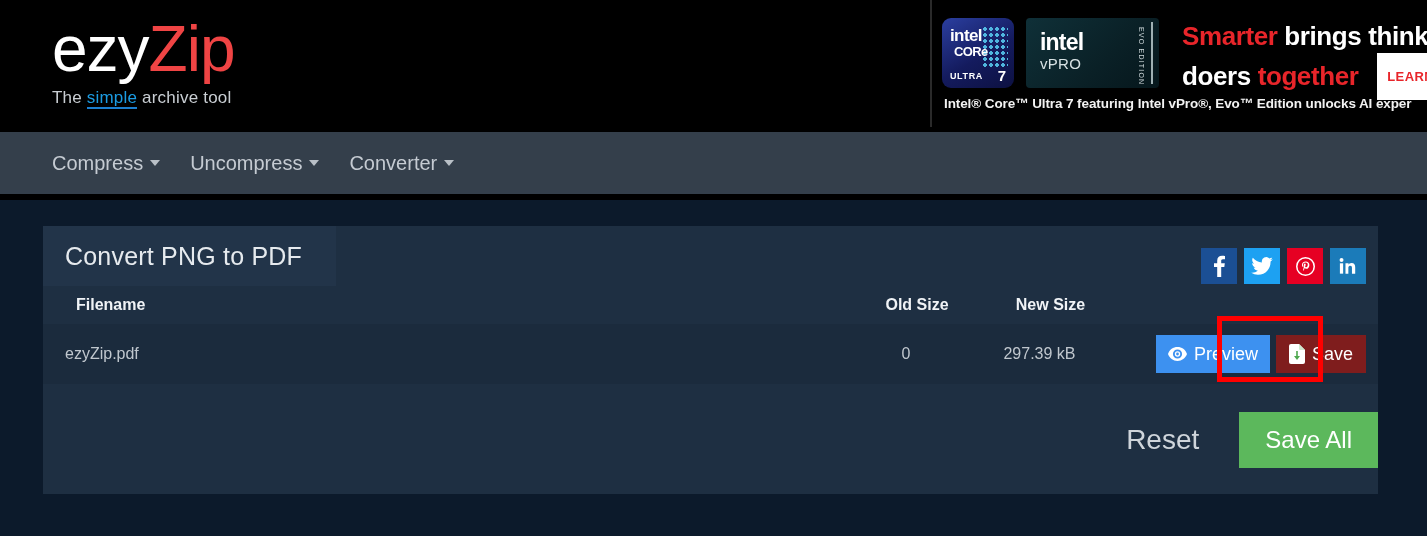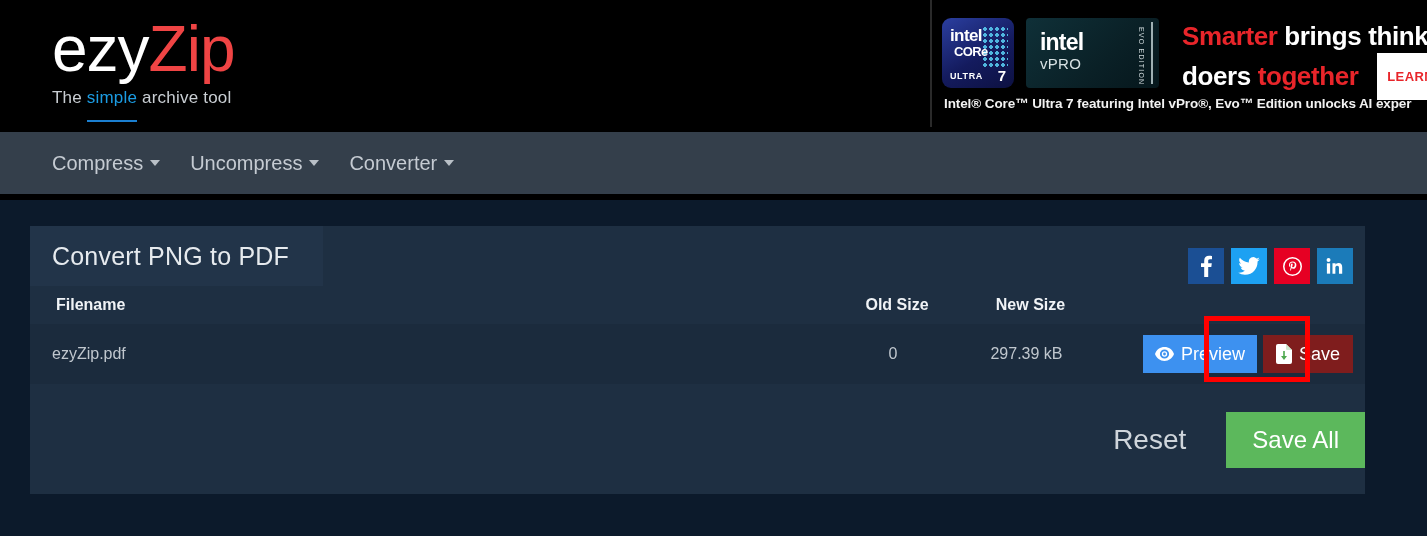--- a/index.html
+++ b/index.html
@@ -47,7 +47,7 @@
   .tagline .simple {
     color: #1b9ce3;
     border-bottom: 2px solid #1b7fd0;
-    padding-bottom: 13px;
+    padding-bottom: 0;
     text-align: center;
   }
 

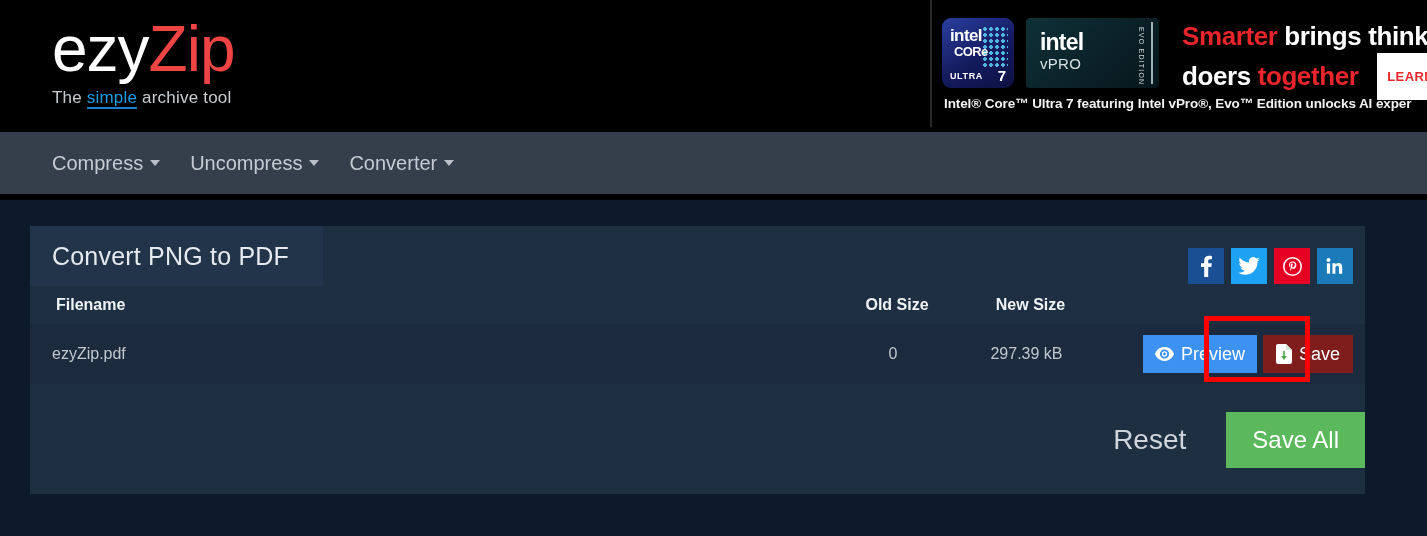--- a/index.html
+++ b/index.html
@@ -209,7 +209,7 @@
   }
   .card {
     position: absolute;
-    left: 30px;
+    left: 43px;
     top: 26px;
     width: 1335px;
     height: 268px;

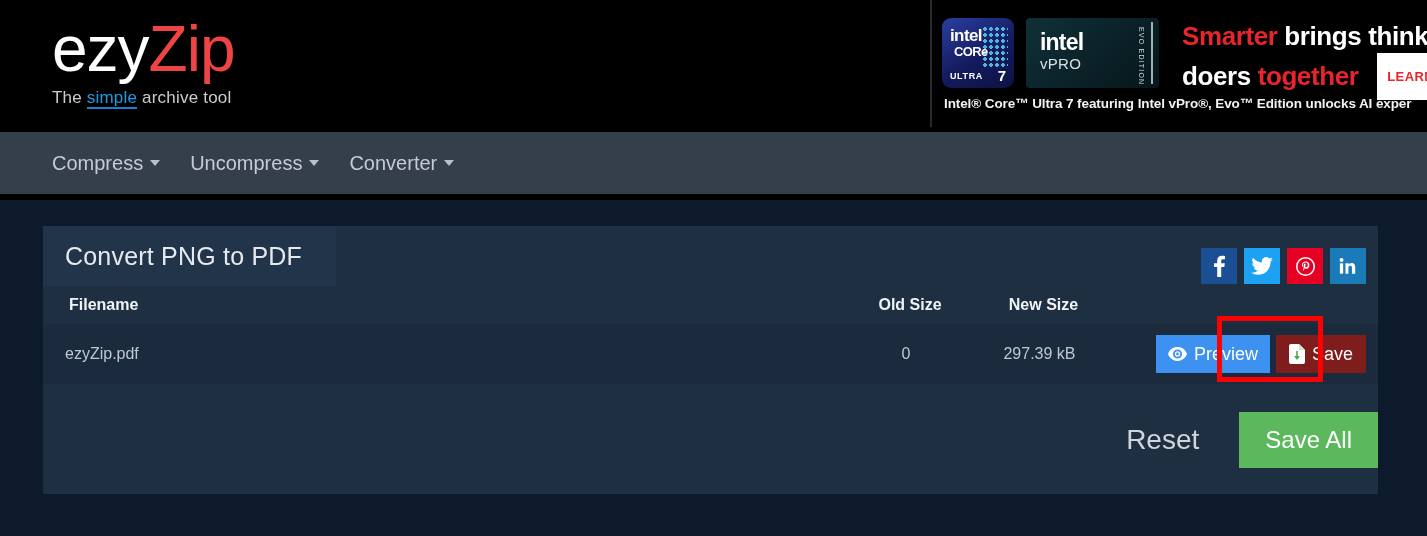--- a/index.html
+++ b/index.html
@@ -265,7 +265,7 @@
     display: flex;
     align-items: center;
     height: 38px;
-    padding: 0 0 0 16px;
+    padding: 0 0 0 23px;
     box-sizing: border-box;
   }
   .tbl-head .th {

